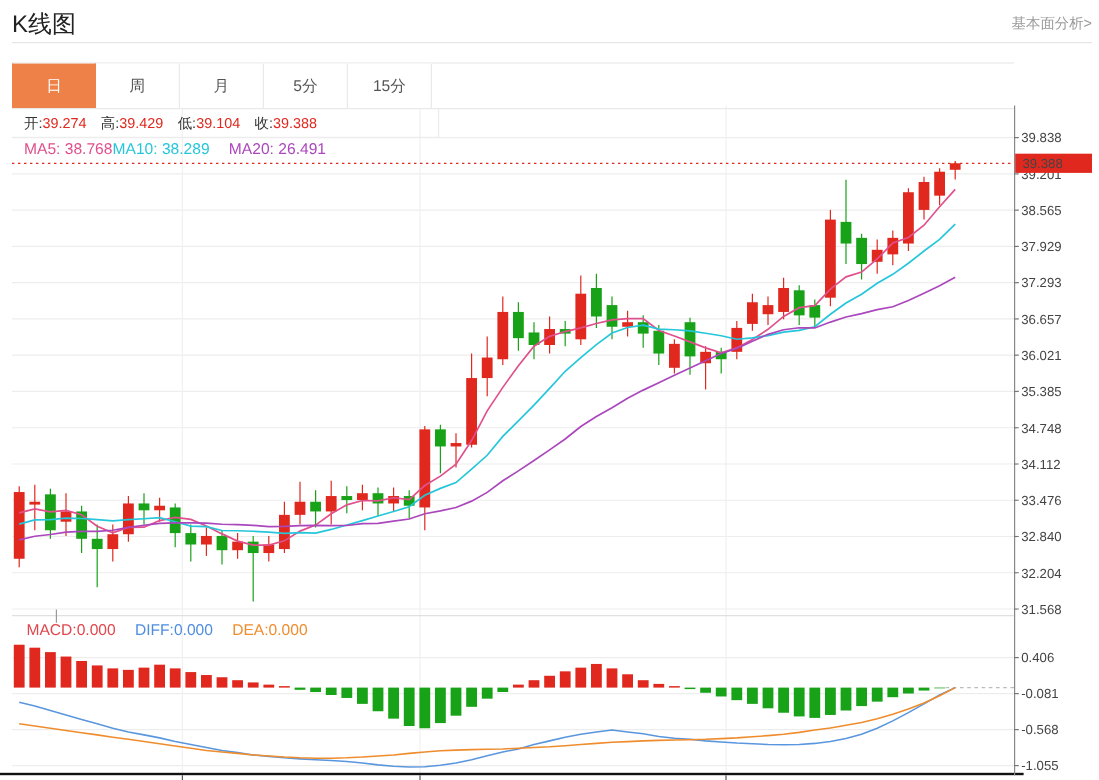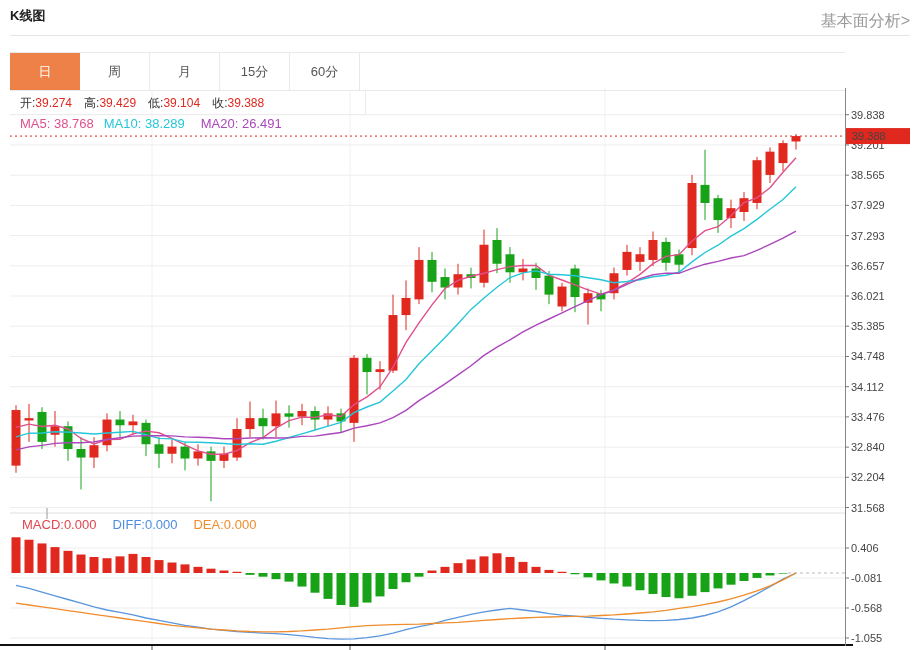--- a/index.html
+++ b/index.html
@@ -5,7 +5,7 @@
   html,body{margin:0;padding:0;width:916px;height:650px;background:#fff;overflow:hidden;
     font-family:"Liberation Sans","DejaVu Sans",sans-serif;}
   .abs{position:absolute;}
-  #page-title{left:10px;top:7px;font-size:13px;font-weight:bold;color:#222;}
+  #page-title{left:10px;top:7px;font-size:20px;font-weight:normal;color:#222;}
   #fund-link{right:6px;top:11px;font-size:16px;color:#999;cursor:pointer;}
   #title-sep{left:10px;top:35px;width:900px;height:1px;background:#e5e5e5;}
   #tab-bar{left:10px;top:52px;width:835px;height:37px;border-top:1px solid #e9e9e9;border-bottom:1px solid #e9e9e9;display:flex;}

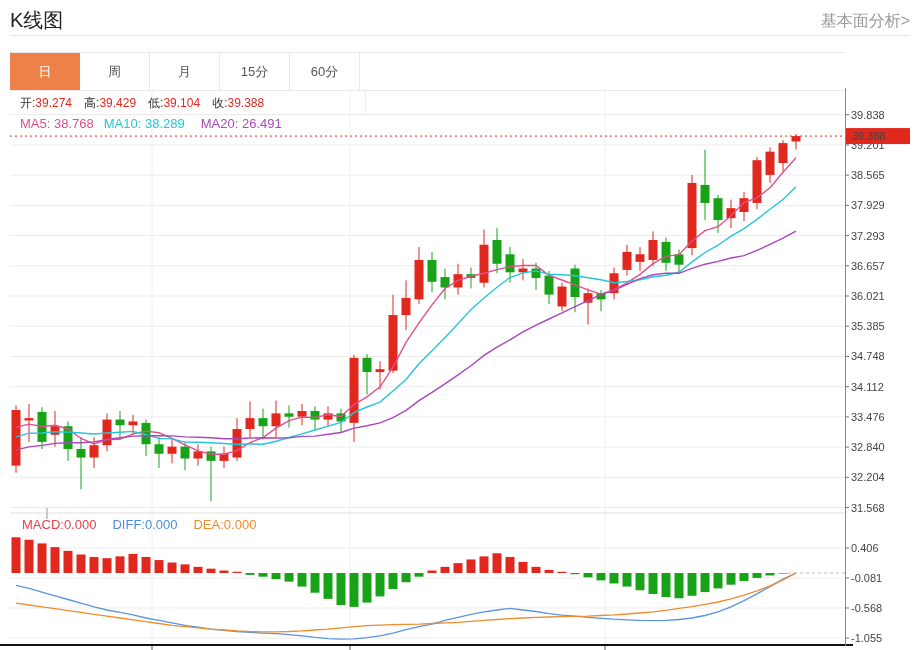--- a/index.html
+++ b/index.html
@@ -6,7 +6,7 @@
     font-family:"Liberation Sans","DejaVu Sans",sans-serif;}
   .abs{position:absolute;}
   #page-title{left:10px;top:7px;font-size:20px;font-weight:normal;color:#222;}
-  #fund-link{right:6px;top:11px;font-size:16px;color:#999;cursor:pointer;}
+  #fund-link{right:6px;top:11px;font-size:12px;color:#999;cursor:pointer;}
   #title-sep{left:10px;top:35px;width:900px;height:1px;background:#e5e5e5;}
   #tab-bar{left:10px;top:52px;width:835px;height:37px;border-top:1px solid #e9e9e9;border-bottom:1px solid #e9e9e9;display:flex;}
   .tab{width:70px;height:37px;line-height:37px;text-align:center;font-size:13px;color:#555;

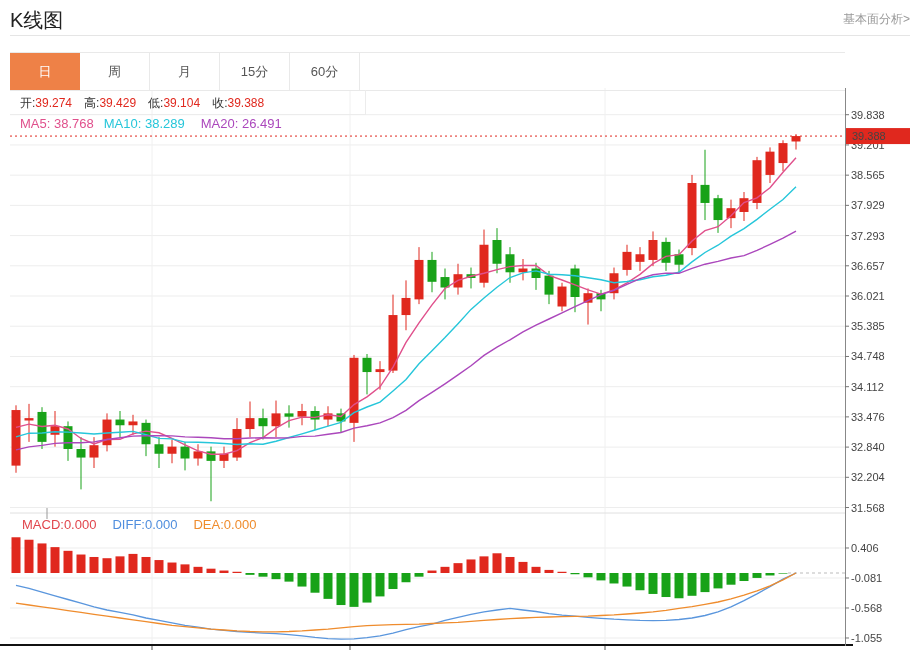--- a/index.html
+++ b/index.html
@@ -309,6 +309,7 @@
     <div class="tab active">日</div>
     <div class="tab">周</div>
     <div class="tab">月</div>
+    <div class="tab">5分</div>
     <div class="tab">15分</div>
     <div class="tab">60分</div>
   </div>

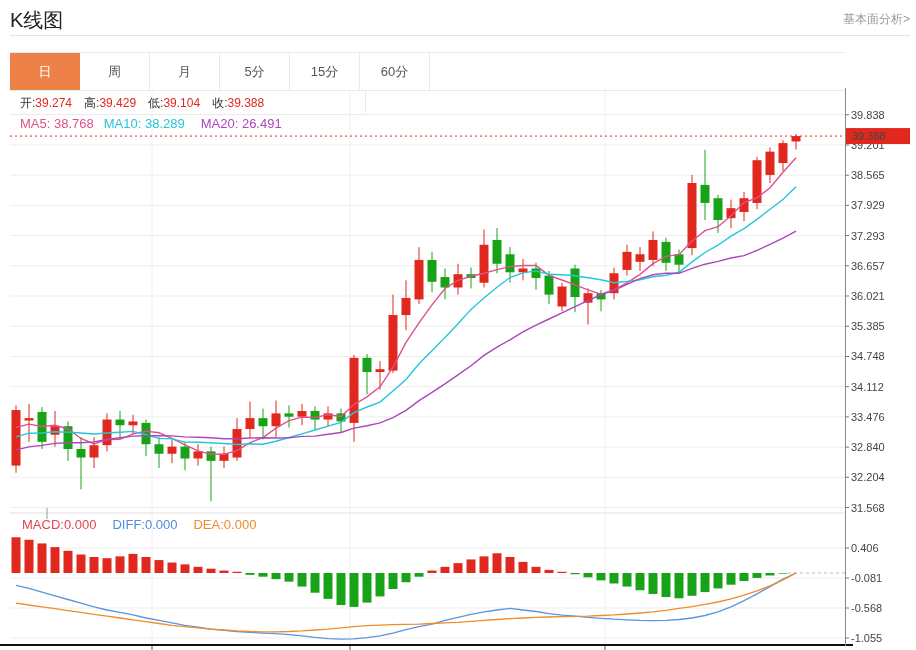--- a/index.html
+++ b/index.html
@@ -311,7 +311,6 @@
     <div class="tab">月</div>
     <div class="tab">5分</div>
     <div class="tab">15分</div>
-    <div class="tab">60分</div>
   </div>
 
 <div class="abs" id="quote-cell"></div>

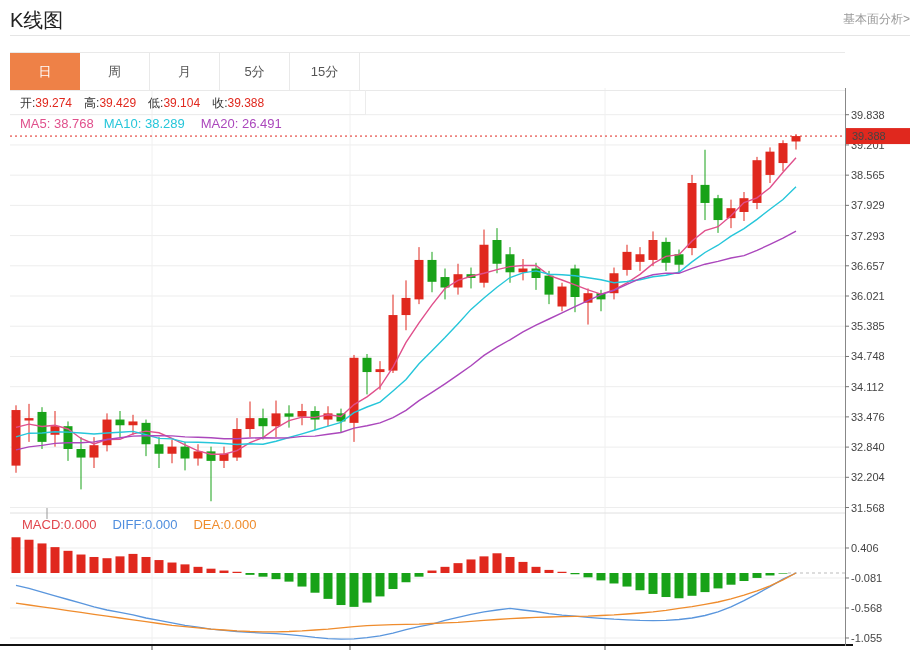--- a/index.html
+++ b/index.html
@@ -17,7 +17,7 @@
   #quote-row{left:20px;top:95px;font-size:12px;color:#333;white-space:nowrap;}
   #quote-row .val{color:#e0281e;margin-right:12px;}
   #ma-row{left:20px;top:116px;font-size:13px;white-space:nowrap;}
-  #ma-row .ma5{color:#e0508c;margin-right:10px;}
+  #ma-row .ma5{color:#e0508c;margin-right:0;}
   #ma-row .ma10{color:#26c6da;margin-right:16px;}
   #ma-row .ma20{color:#ab47bc;}
   #macd-row{left:22px;top:517px;font-size:13px;white-space:nowrap;}

